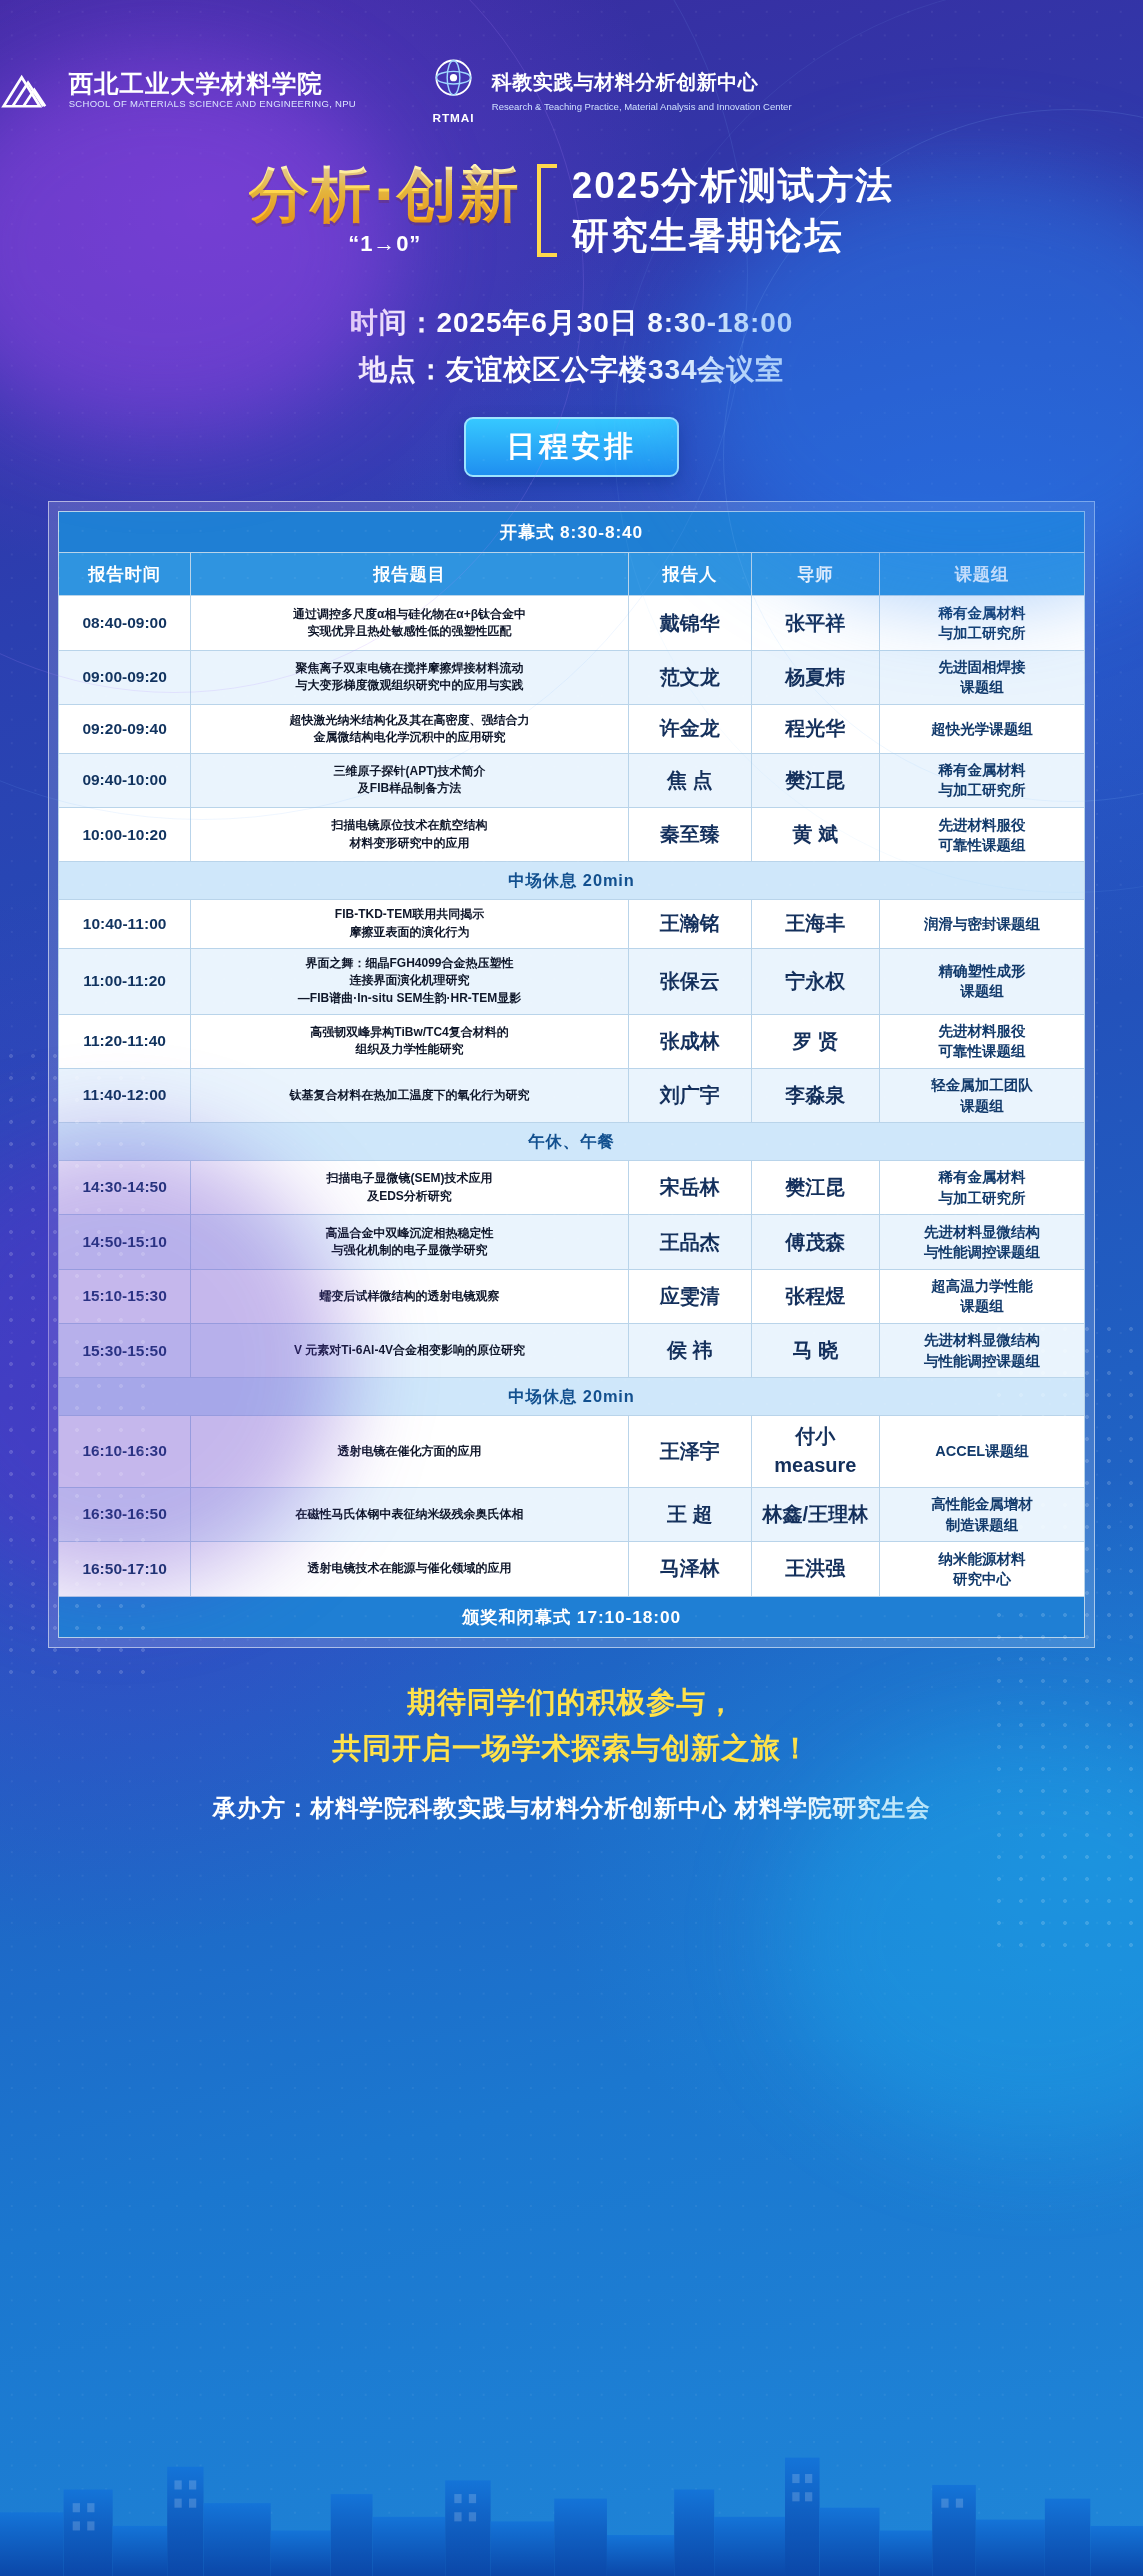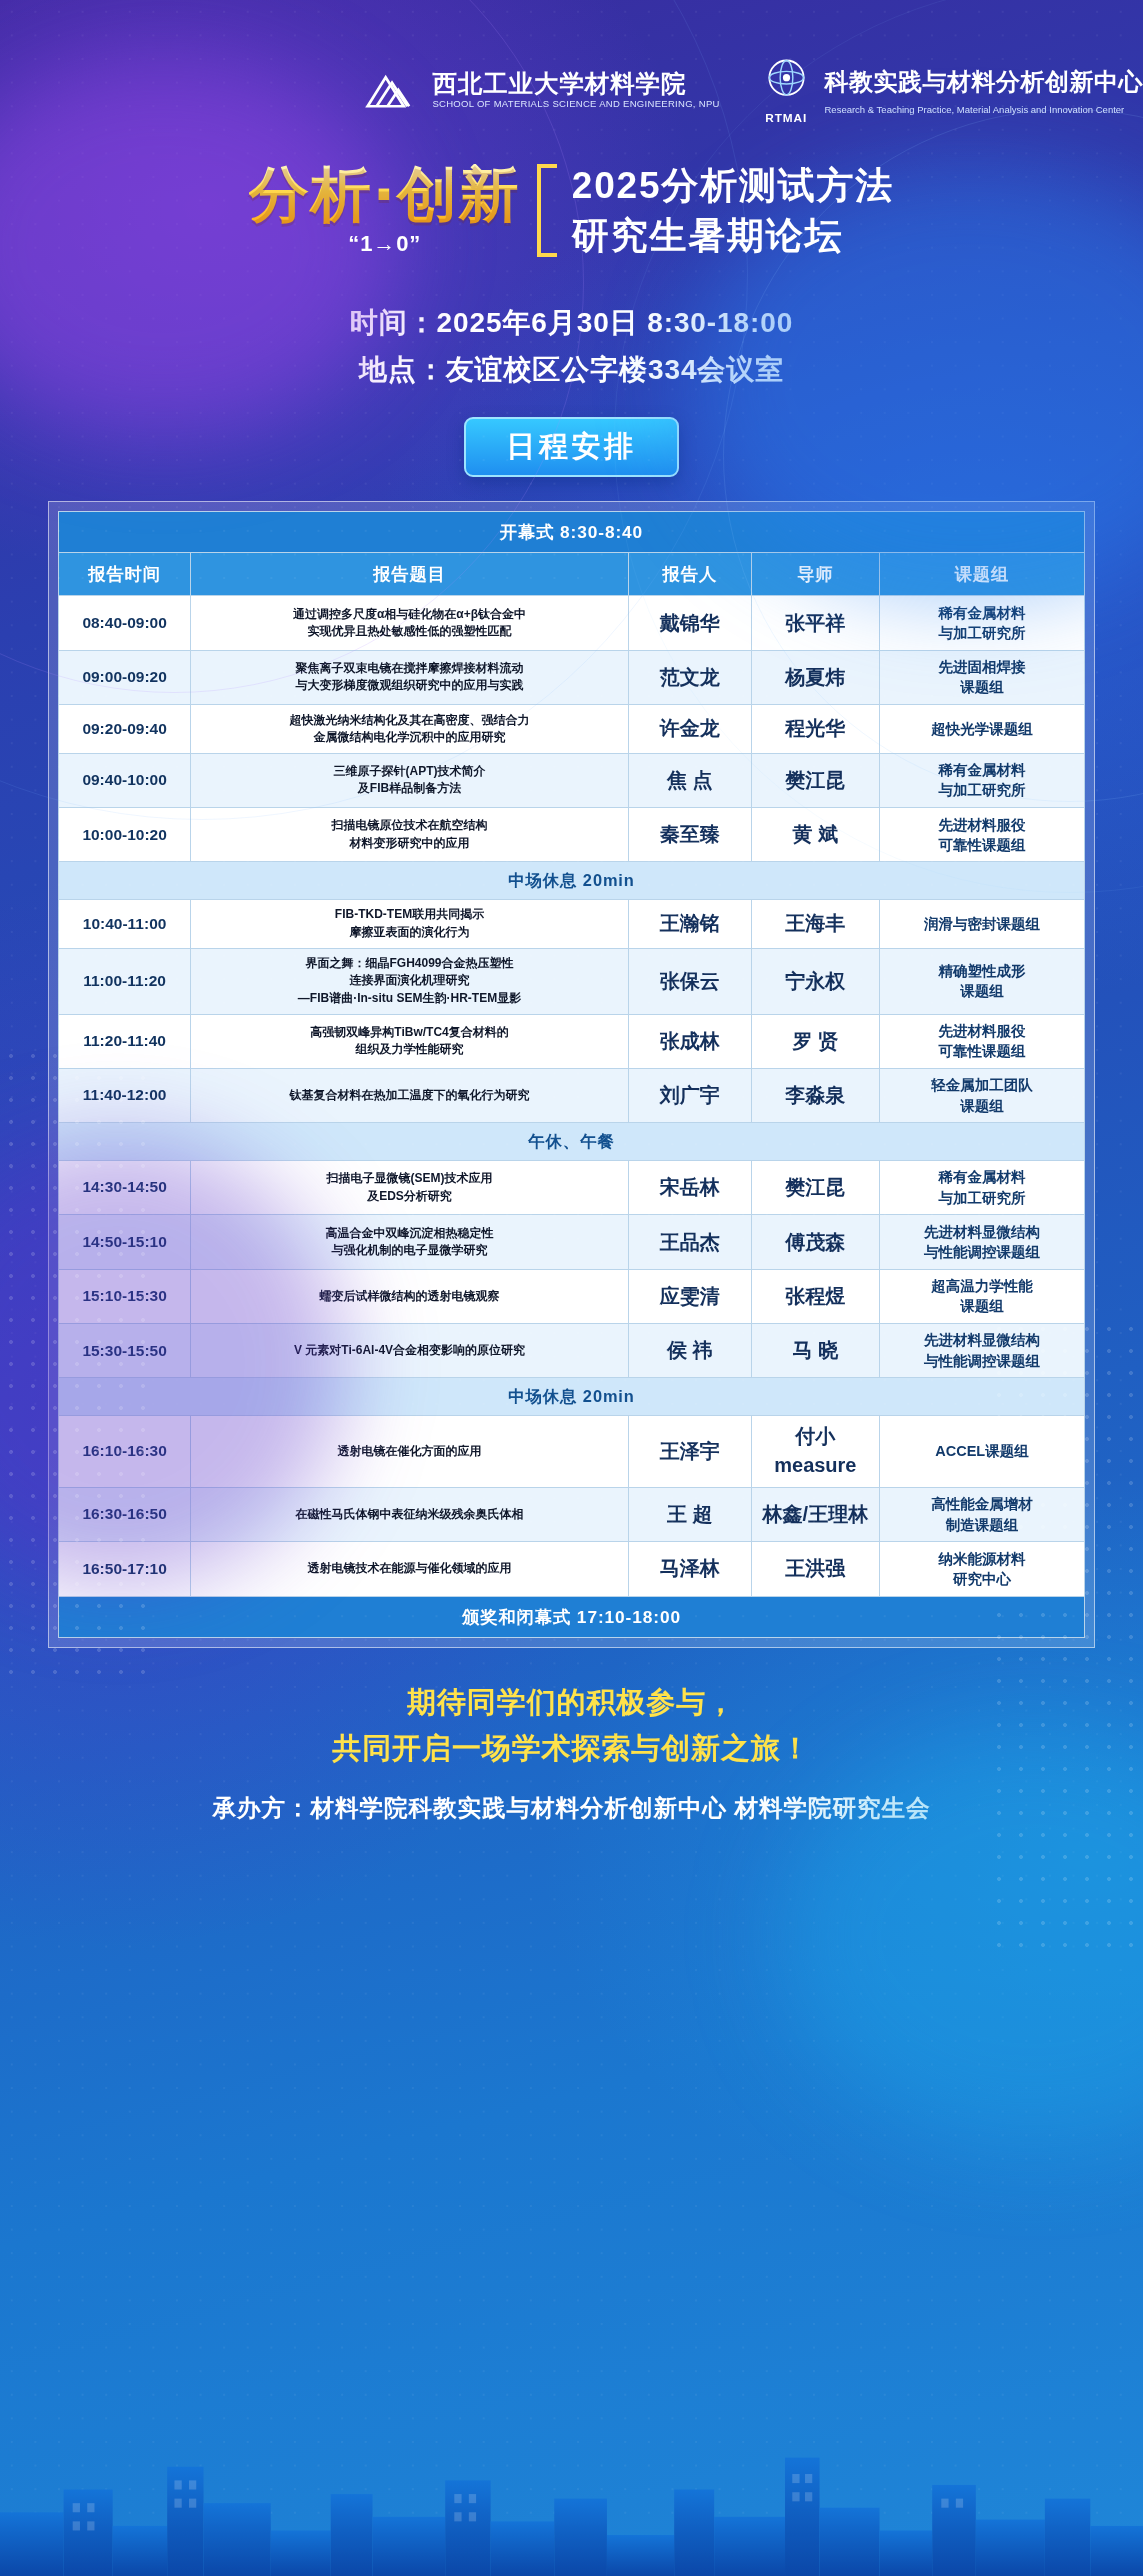--- a/index.html
+++ b/index.html
@@ -41,7 +41,7 @@
      background-size:22px 22px;opacity:.55;}
 
   
-  .header{position:relative;padding:56px 0 0 0;display:flex;align-items:center;justify-content:flex-end;gap:40px;}
+  .header{position:relative;padding:56px 0 0 0;display:flex;align-items:center;justify-content:flex-start;gap:71px;}
   .logo-left{display:flex;align-items:center;gap:12.7px;}
   .logo-mark{width:56px;height:44px;position:relative;}
   .logo-mark svg{display:block;}

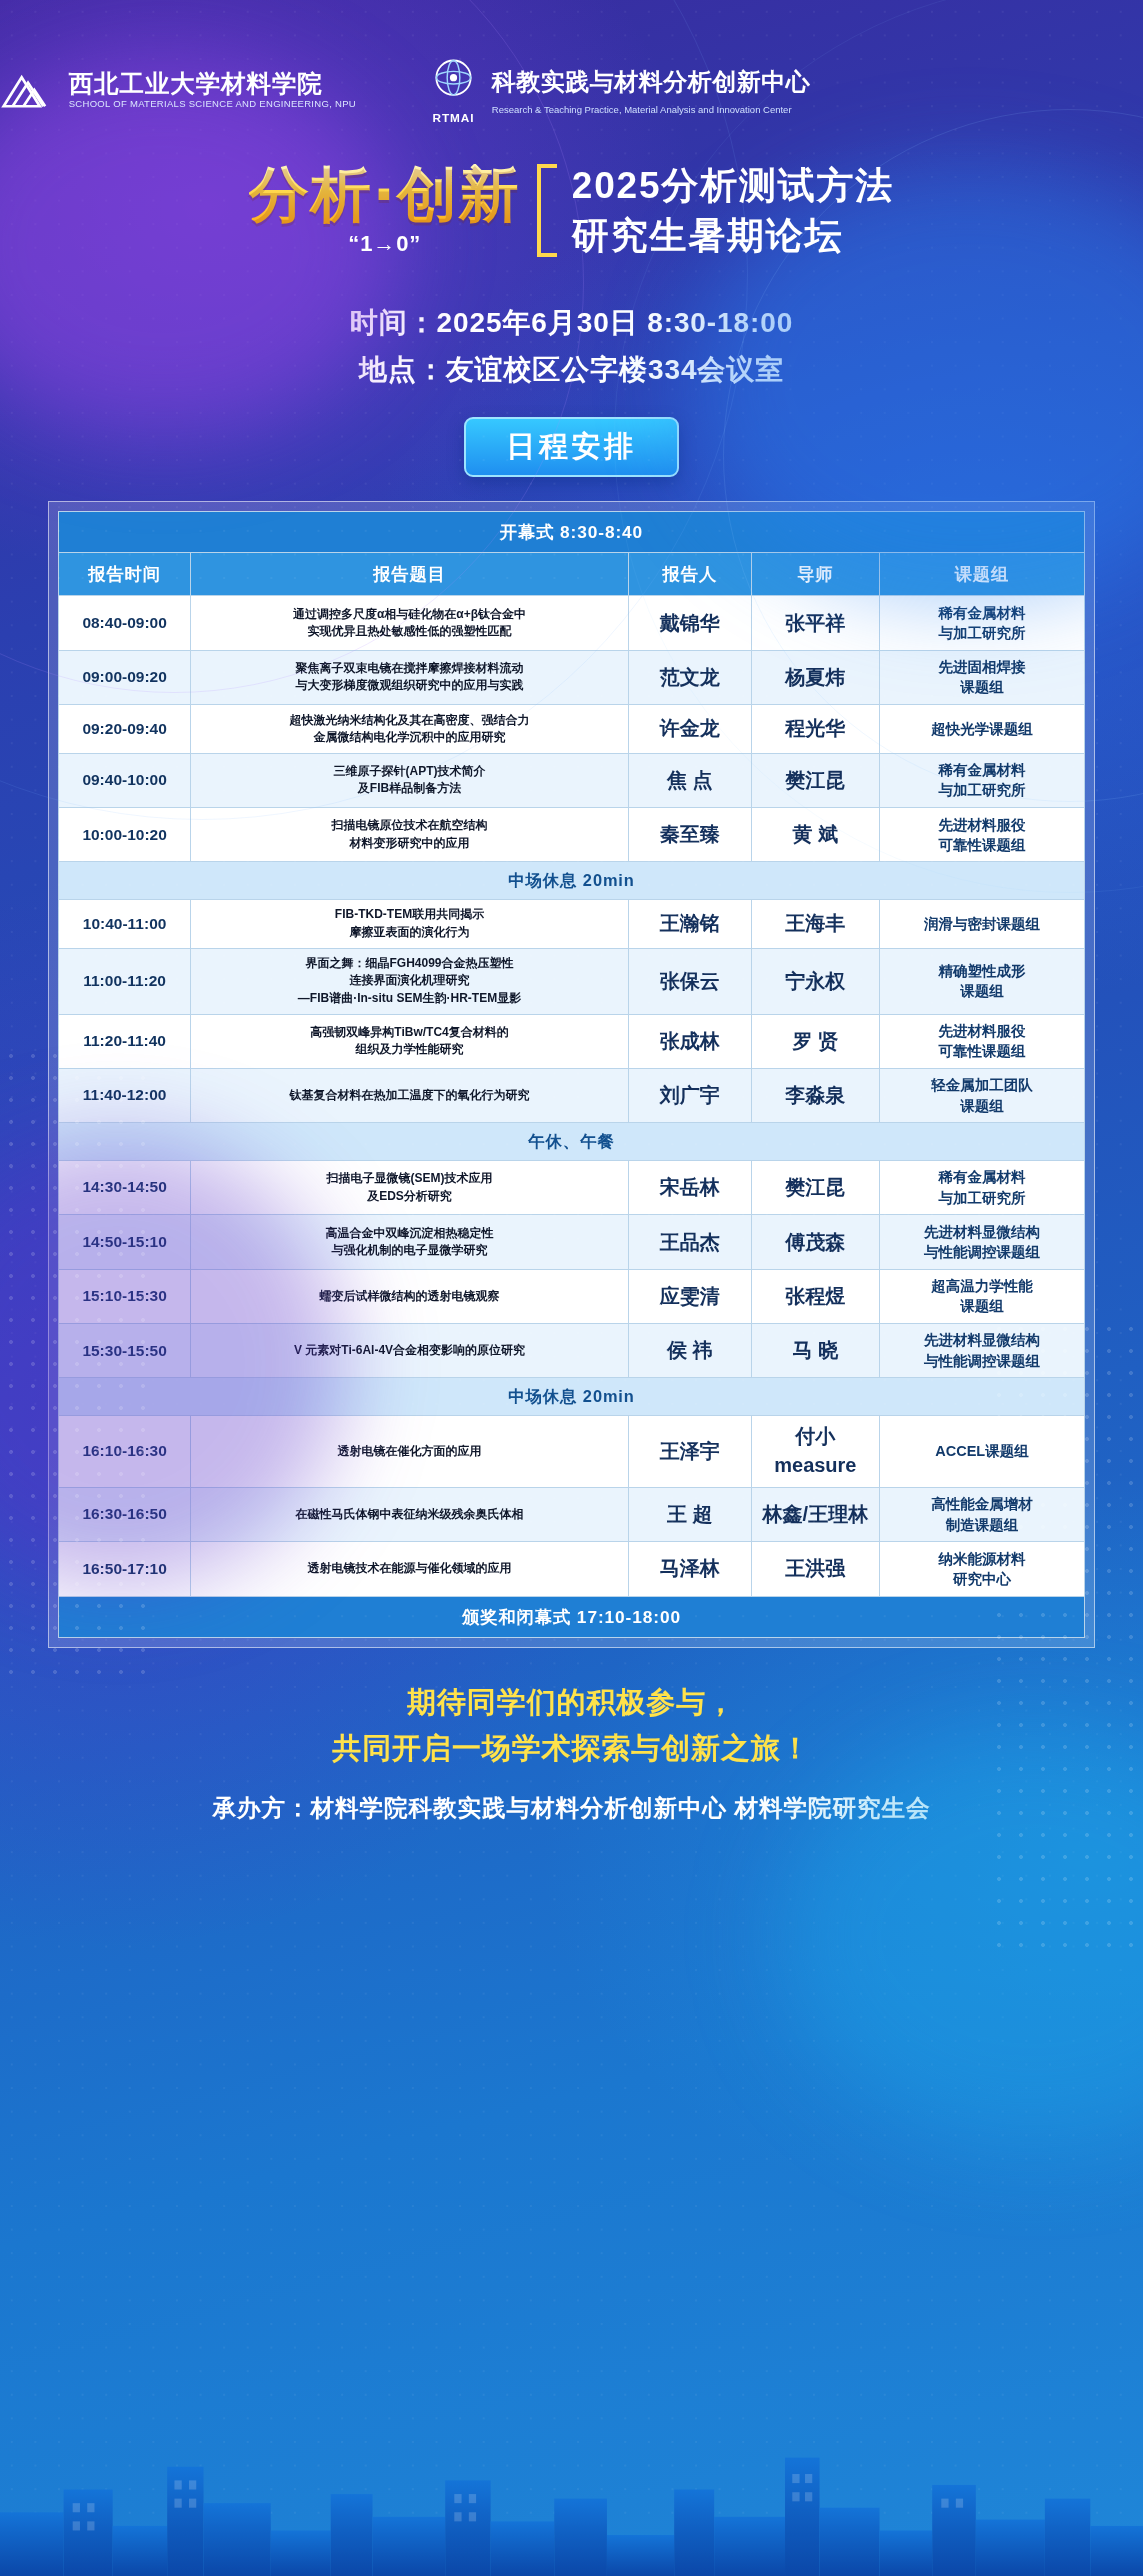--- a/index.html
+++ b/index.html
@@ -52,7 +52,7 @@
   .logo-right{display:flex;align-items:center;gap:11.8px;}
   .rtmai{width:53px;height:53px;position:relative;}
   .rtmai-txt{font-size:11.8px;font-weight:bold;color:#fff;text-align:center;letter-spacing:0.9px;margin-top:1.8px;}
-  .ctr-cn{font-size:24px;font-weight:bold;color:#fff;white-space:nowrap;letter-spacing:0.5px;}
+  .ctr-cn{font-size:20px;font-weight:bold;color:#fff;white-space:nowrap;letter-spacing:0.5px;}
   .ctr-en{font-size:9.5px;color:#cfe0ff;margin-top:5.5px;white-space:nowrap;}
 
   

